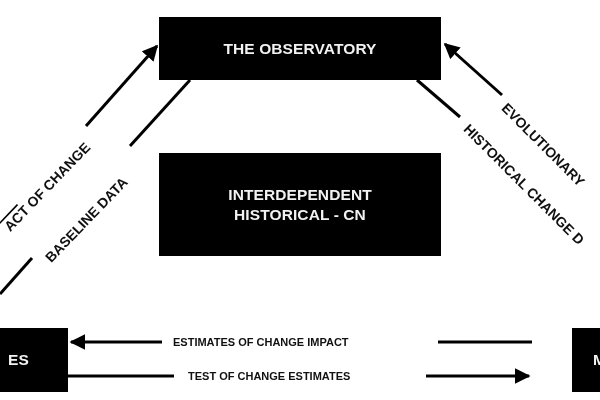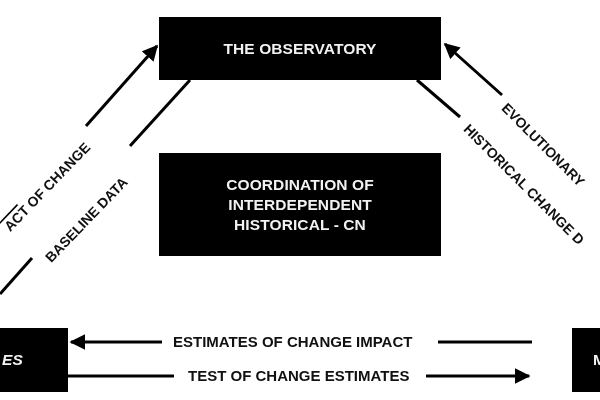--- a/index.html
+++ b/index.html
@@ -118,7 +118,6 @@
   </div>
 
   <div class="box" id="box-coordination">
-    <span>COORDINATION OF</span>
     <span>INTERDEPENDENT</span>
     <span>HISTORICAL - CN</span>
   </div>

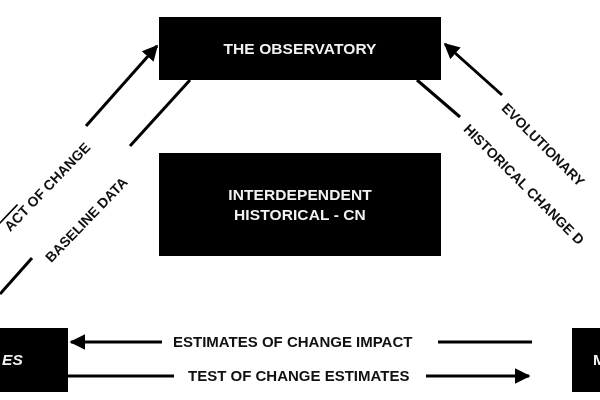--- a/index.html
+++ b/index.html
@@ -57,7 +57,7 @@
       line-height: 16px;
     }
     .hlabel {
-      font-size: 15px;
+      font-size: 11px;
     }
     #label-estimates { left: 169px; top: 334px; }
     #label-test { left: 184px; top: 368px; }

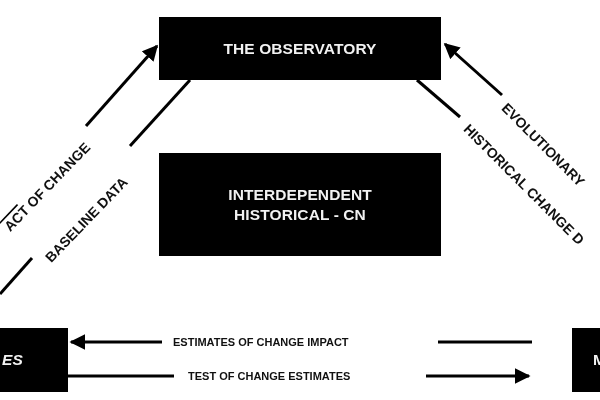--- a/index.html
+++ b/index.html
@@ -43,7 +43,7 @@
     }
     #box-observatory { left: 159px; top: 17px; width: 282px; height: 63px; }
     #box-coordination { left: 159px; top: 153px; width: 282px; height: 103px; flex-direction: column; }
-    #box-left { left: 0px; top: 328px; width: 68px; height: 64px; justify-content: flex-start; padding-left: 2px; font-style: italic; }
+    #box-left { left: 0px; top: 328px; width: 68px; height: 64px; justify-content: flex-start; padding-left: 8px; }
     #box-right { left: 532px; top: 328px; width: 68px; height: 64px; justify-content: flex-start; padding-left: 21px; white-space: nowrap; overflow: hidden; margin-left: 40px; }
 
     .label {

